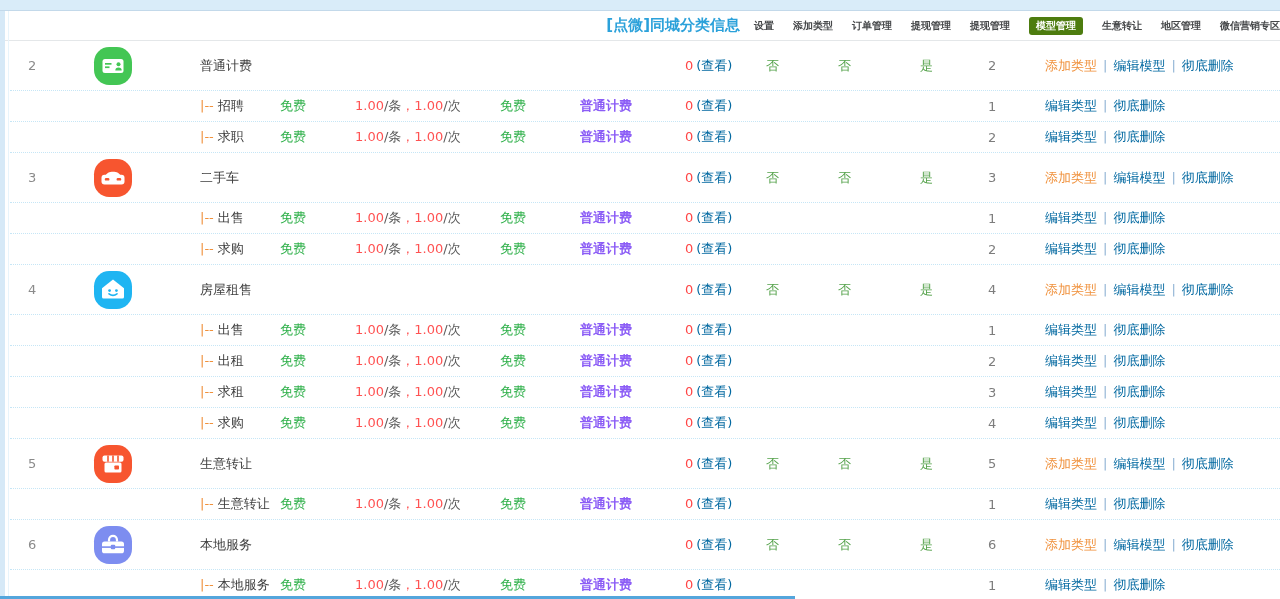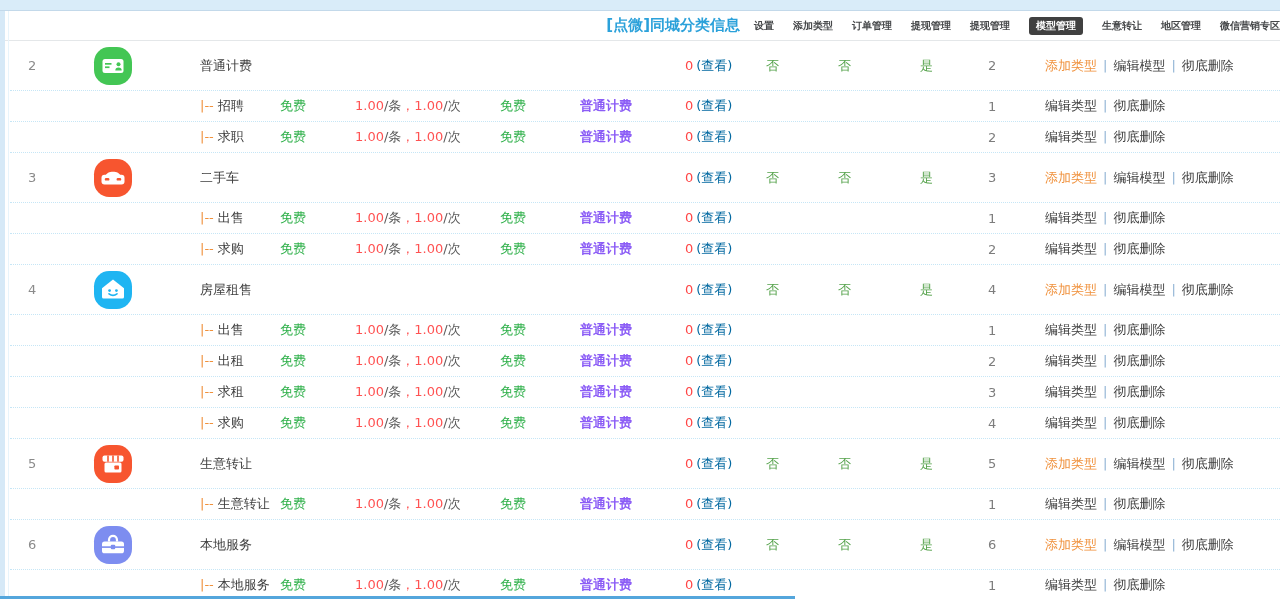--- a/index.html
+++ b/index.html
@@ -20,7 +20,7 @@
   .brand{color:#2ba1da;font-weight:bold;font-size:15px;margin-right:14px;white-space:nowrap;}
   .menu{display:flex;align-items:center;gap:19px;}
   .menu-item{font-size:10px;font-weight:bold;color:#47494b;cursor:pointer;white-space:nowrap;}
-  .menu-item.active{background:#404040;color:#fff;padding:2px 7px;border-radius:3px;}
+  .menu-item.active{background:#4d7c0f;color:#fff;padding:2px 7px;border-radius:3px;}
 
   
   .table{position:absolute;top:41px;left:10px;right:0;bottom:0;overflow:hidden;}

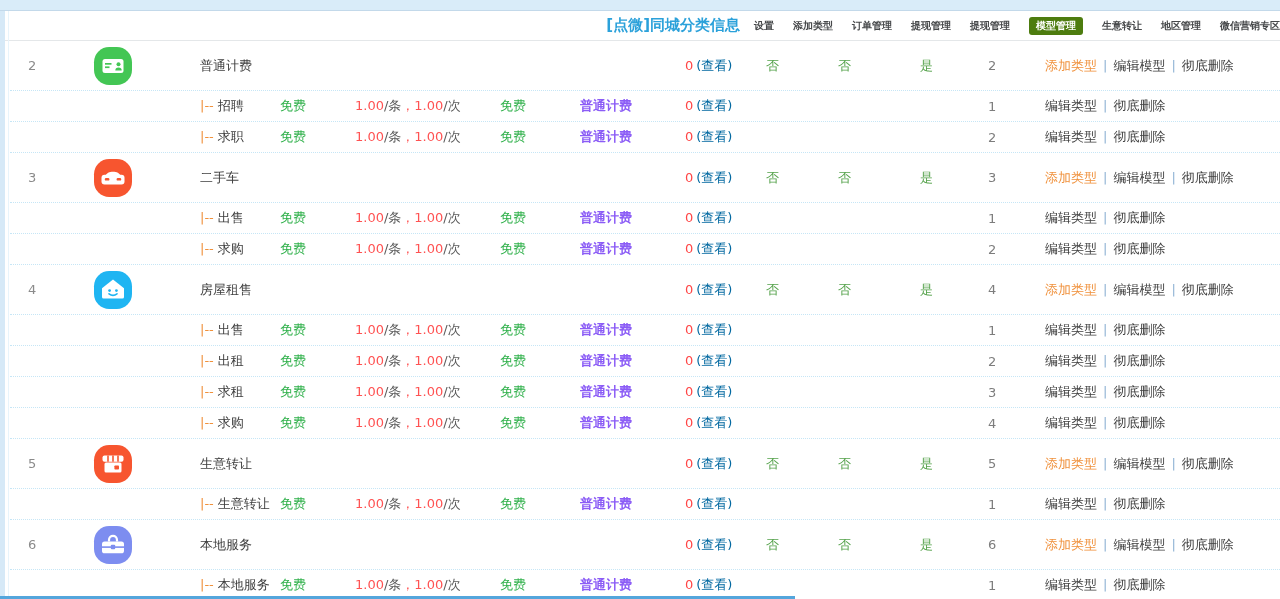--- a/index.html
+++ b/index.html
@@ -49,7 +49,7 @@
   .cell-actions{padding-left:5px;}
   .cell-actions a{cursor:pointer;text-decoration:none;margin-top:47px;}
   a.action-add{color:#f0913c;}
-  a.action-blue{color:#404040;font-family:Liberation Mono, monospace;}
+  a.action-blue{color:#0369a1;font-family:Liberation Mono, monospace;}
   .sep{color:#8fb3d4;margin:0 6px;}
 </style>
 </head>

